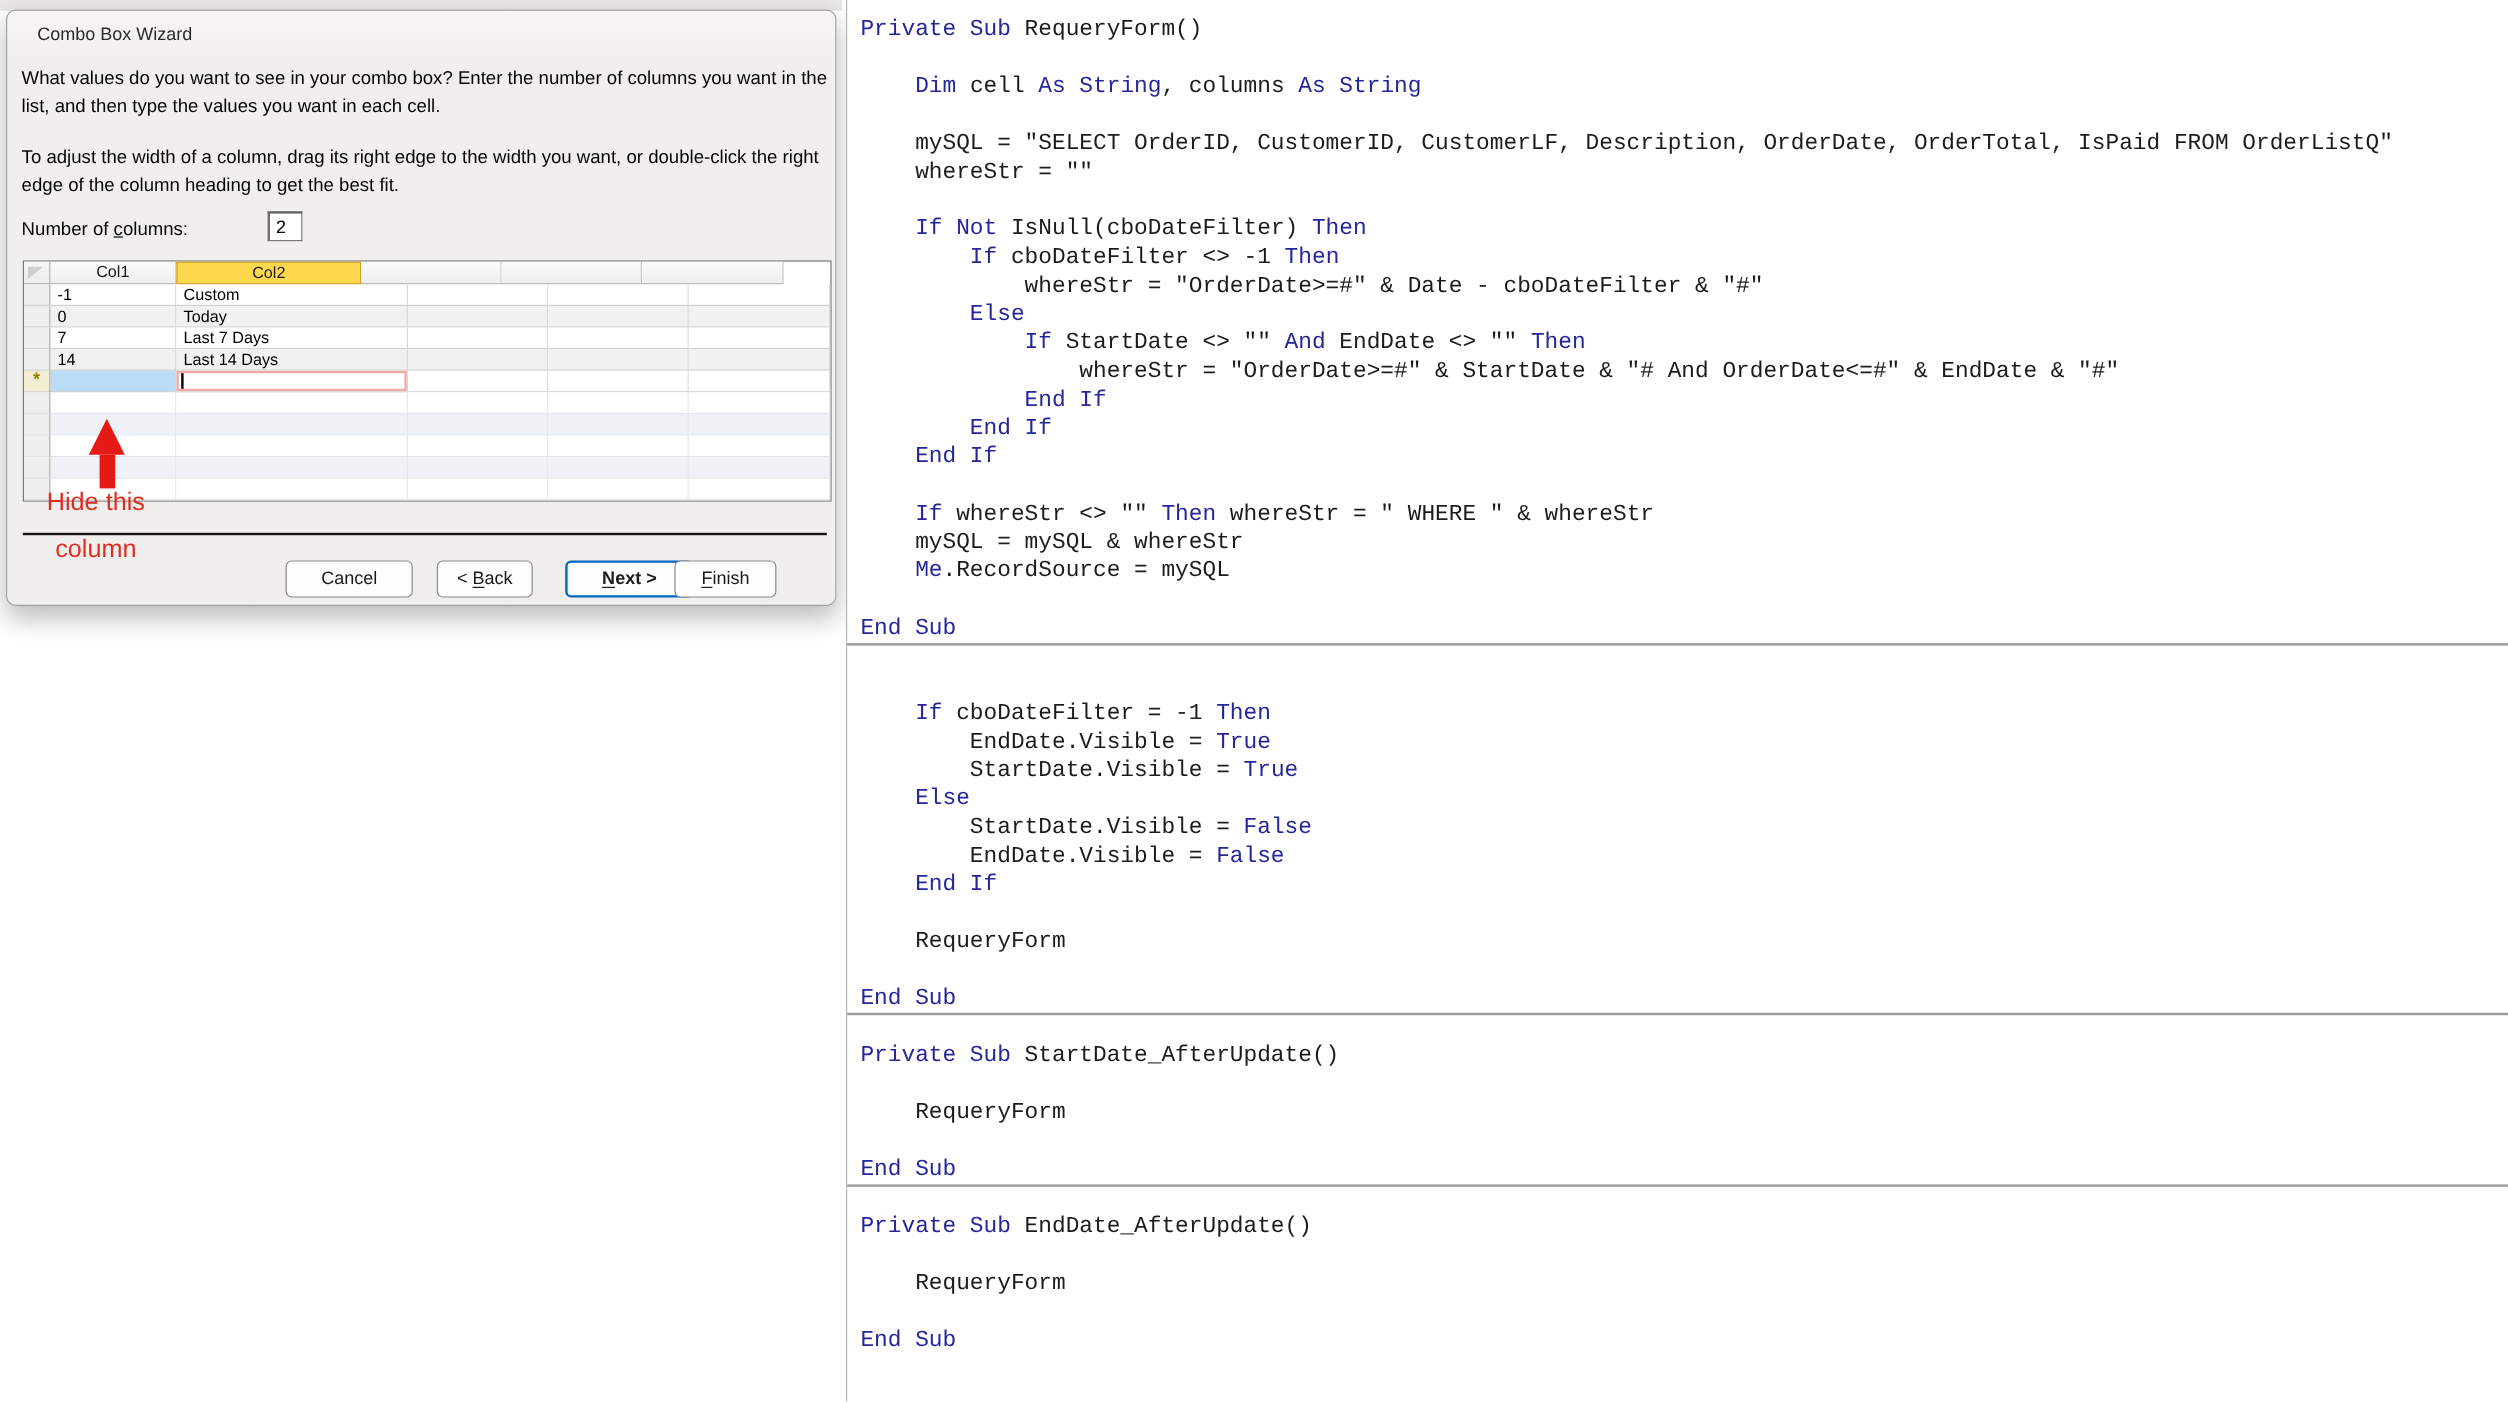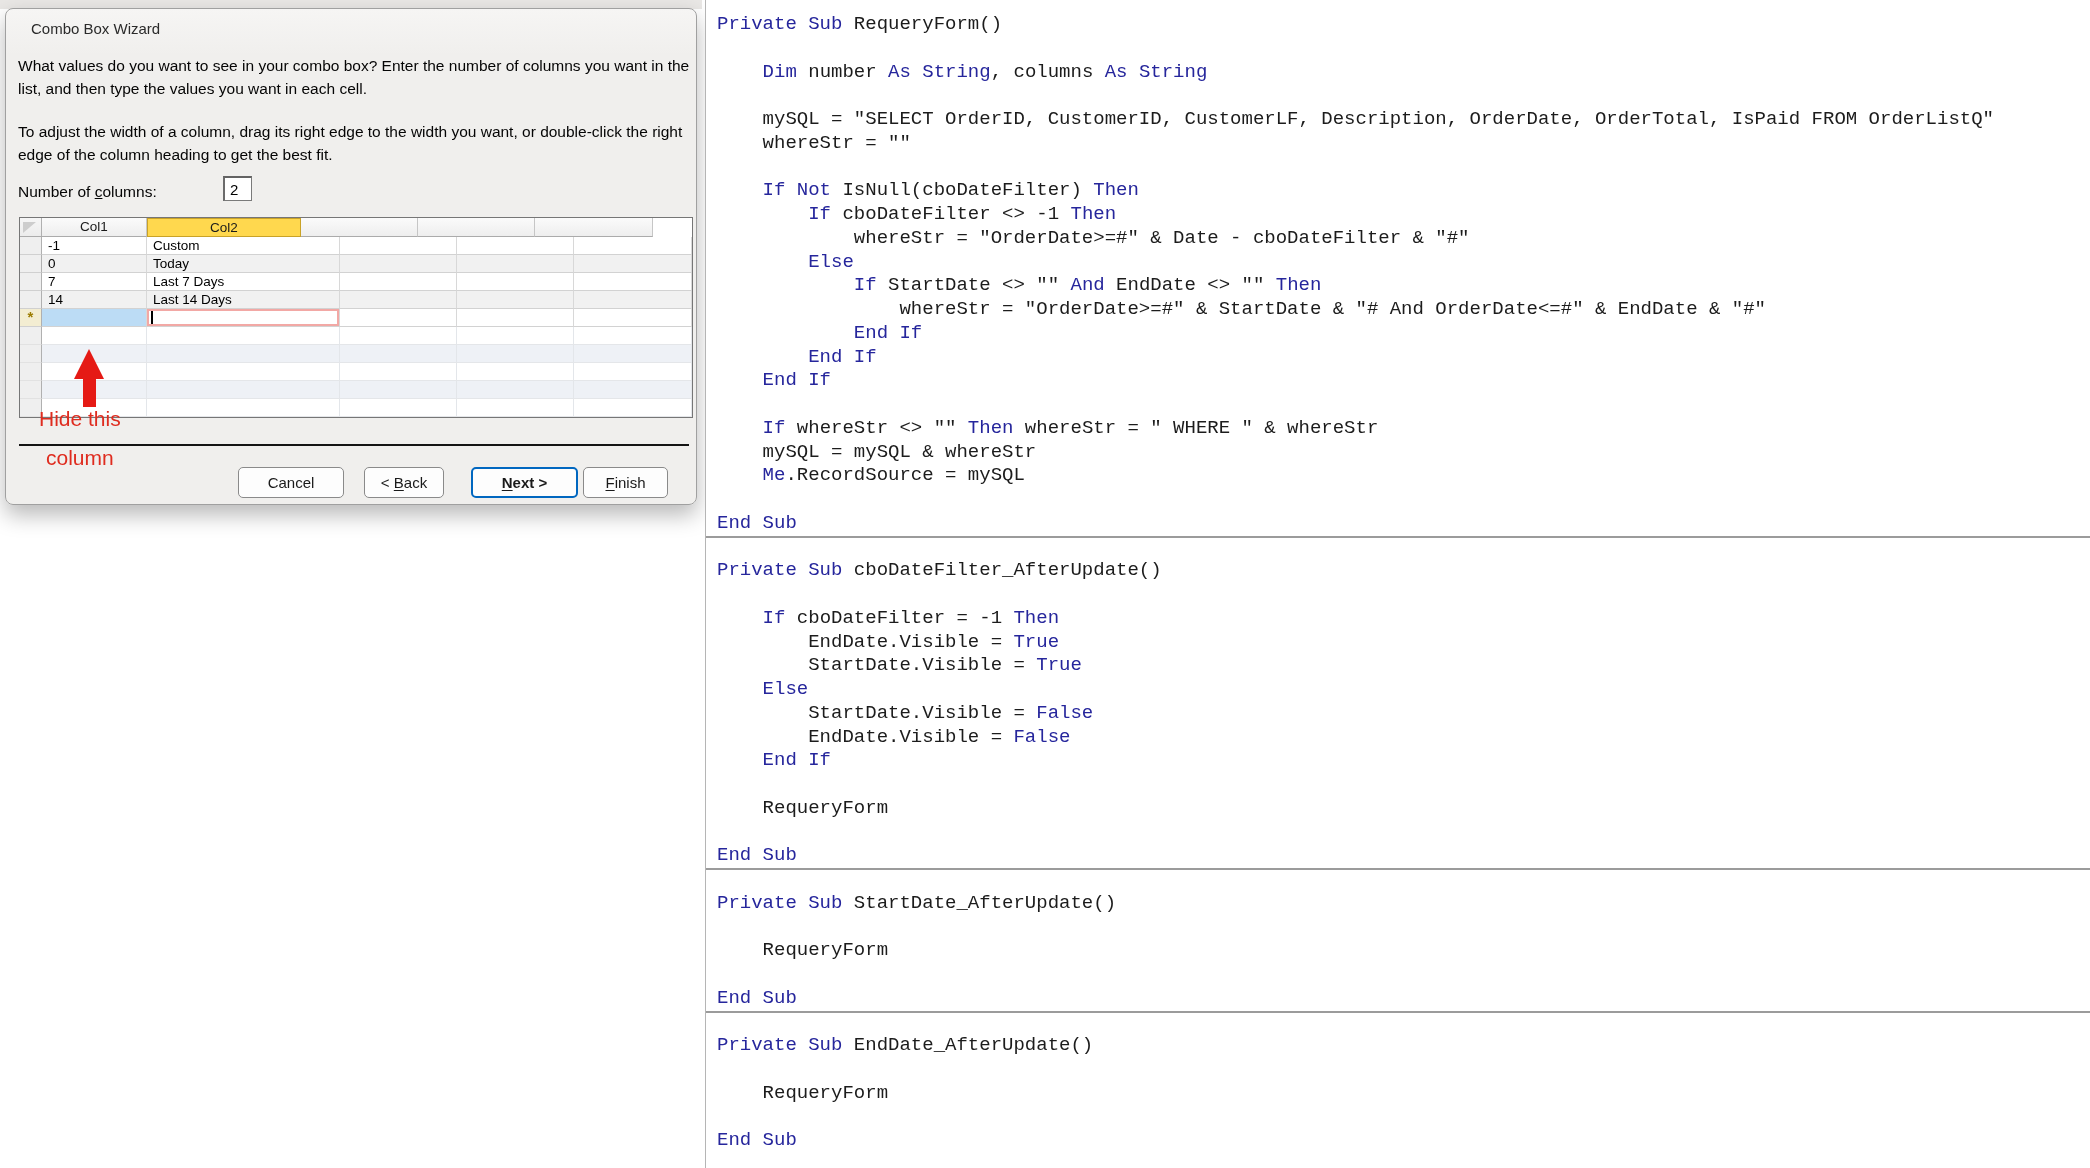--- a/index.html
+++ b/index.html
@@ -227,7 +227,7 @@
 <div class="code-panel" id="code-lines">
     <div class="code-line"><span class="kw">Private Sub </span><span class="tx">RequeryForm()</span></div>
     <div class="code-line">&nbsp;</div>
-    <div class="code-line"><span class="tx">    </span><span class="kw">Dim</span><span class="tx"> number </span><span class="kw">As String</span><span class="tx">, columns </span><span class="kw">As String</span></div>
+    <div class="code-line"><span class="tx">    </span><span class="kw">Dim</span><span class="tx"> cell </span><span class="kw">As String</span><span class="tx">, columns </span><span class="kw">As String</span></div>
     <div class="code-line">&nbsp;</div>
     <div class="code-line"><span class="tx">    mySQL = "SELECT OrderID, CustomerID, CustomerLF, Description, OrderDate, OrderTotal, IsPaid FROM OrderListQ"</span></div>
     <div class="code-line"><span class="tx">    whereStr = ""</span></div>

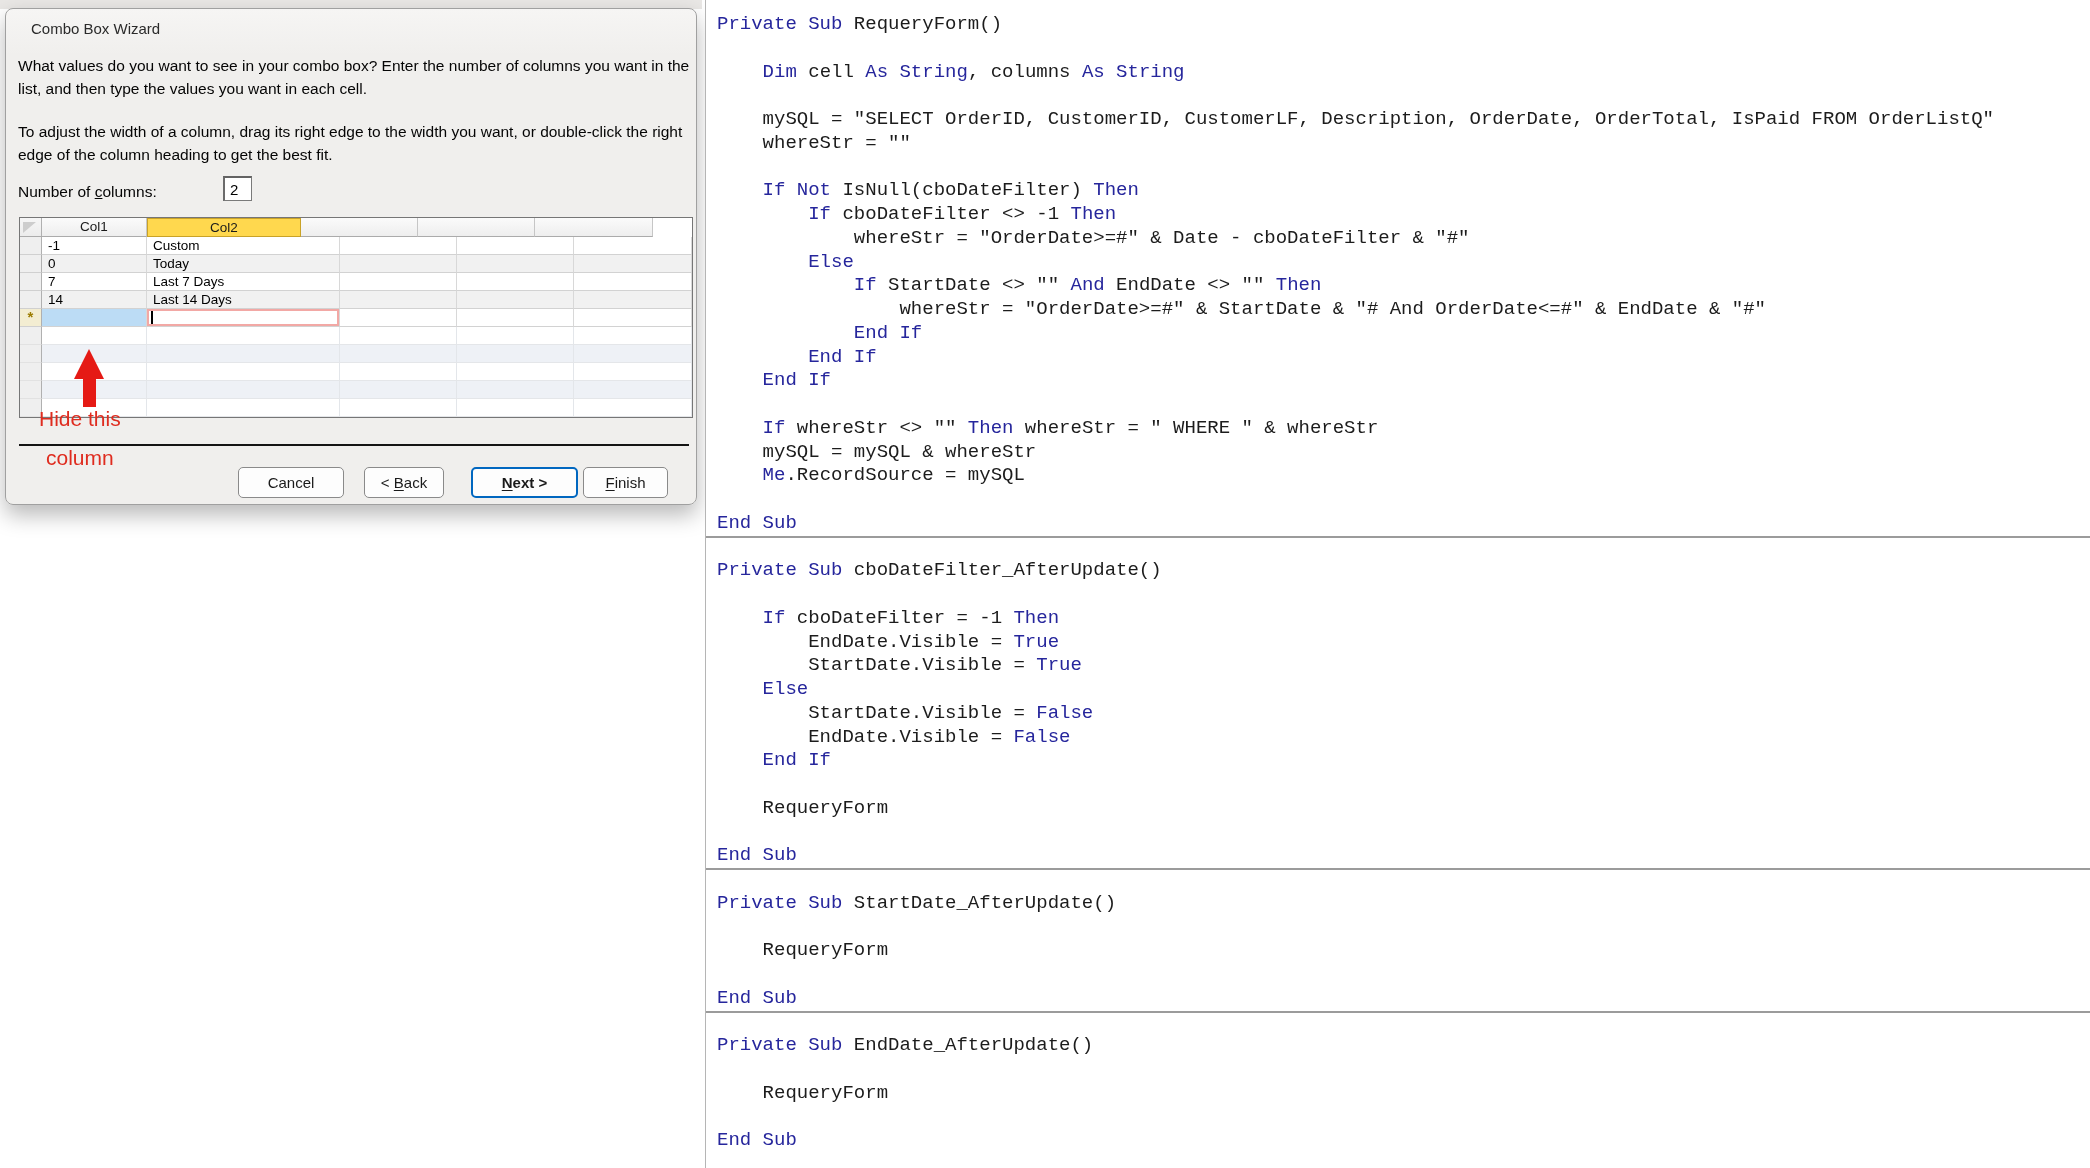--- a/index.html
+++ b/index.html
@@ -220,7 +220,7 @@
       <button class="dlg-btn" style="left: 232px; width: 106px;">Cancel</button>
       <button class="dlg-btn" style="left: 358px; width: 80px;">&lt; <u>B</u>ack</button>
       <button class="dlg-btn default" style="left: 465px; width: 107px; font-weight: bold;"><u>N</u>ext &gt;</button>
-      <button class="dlg-btn" style="left: 577px; width: 85px;"><u>F</u>inish</button>
+      <button class="dlg-btn" style="left: 556px; width: 85px;"><u>F</u>inish</button>
     </div>
 </div>
 

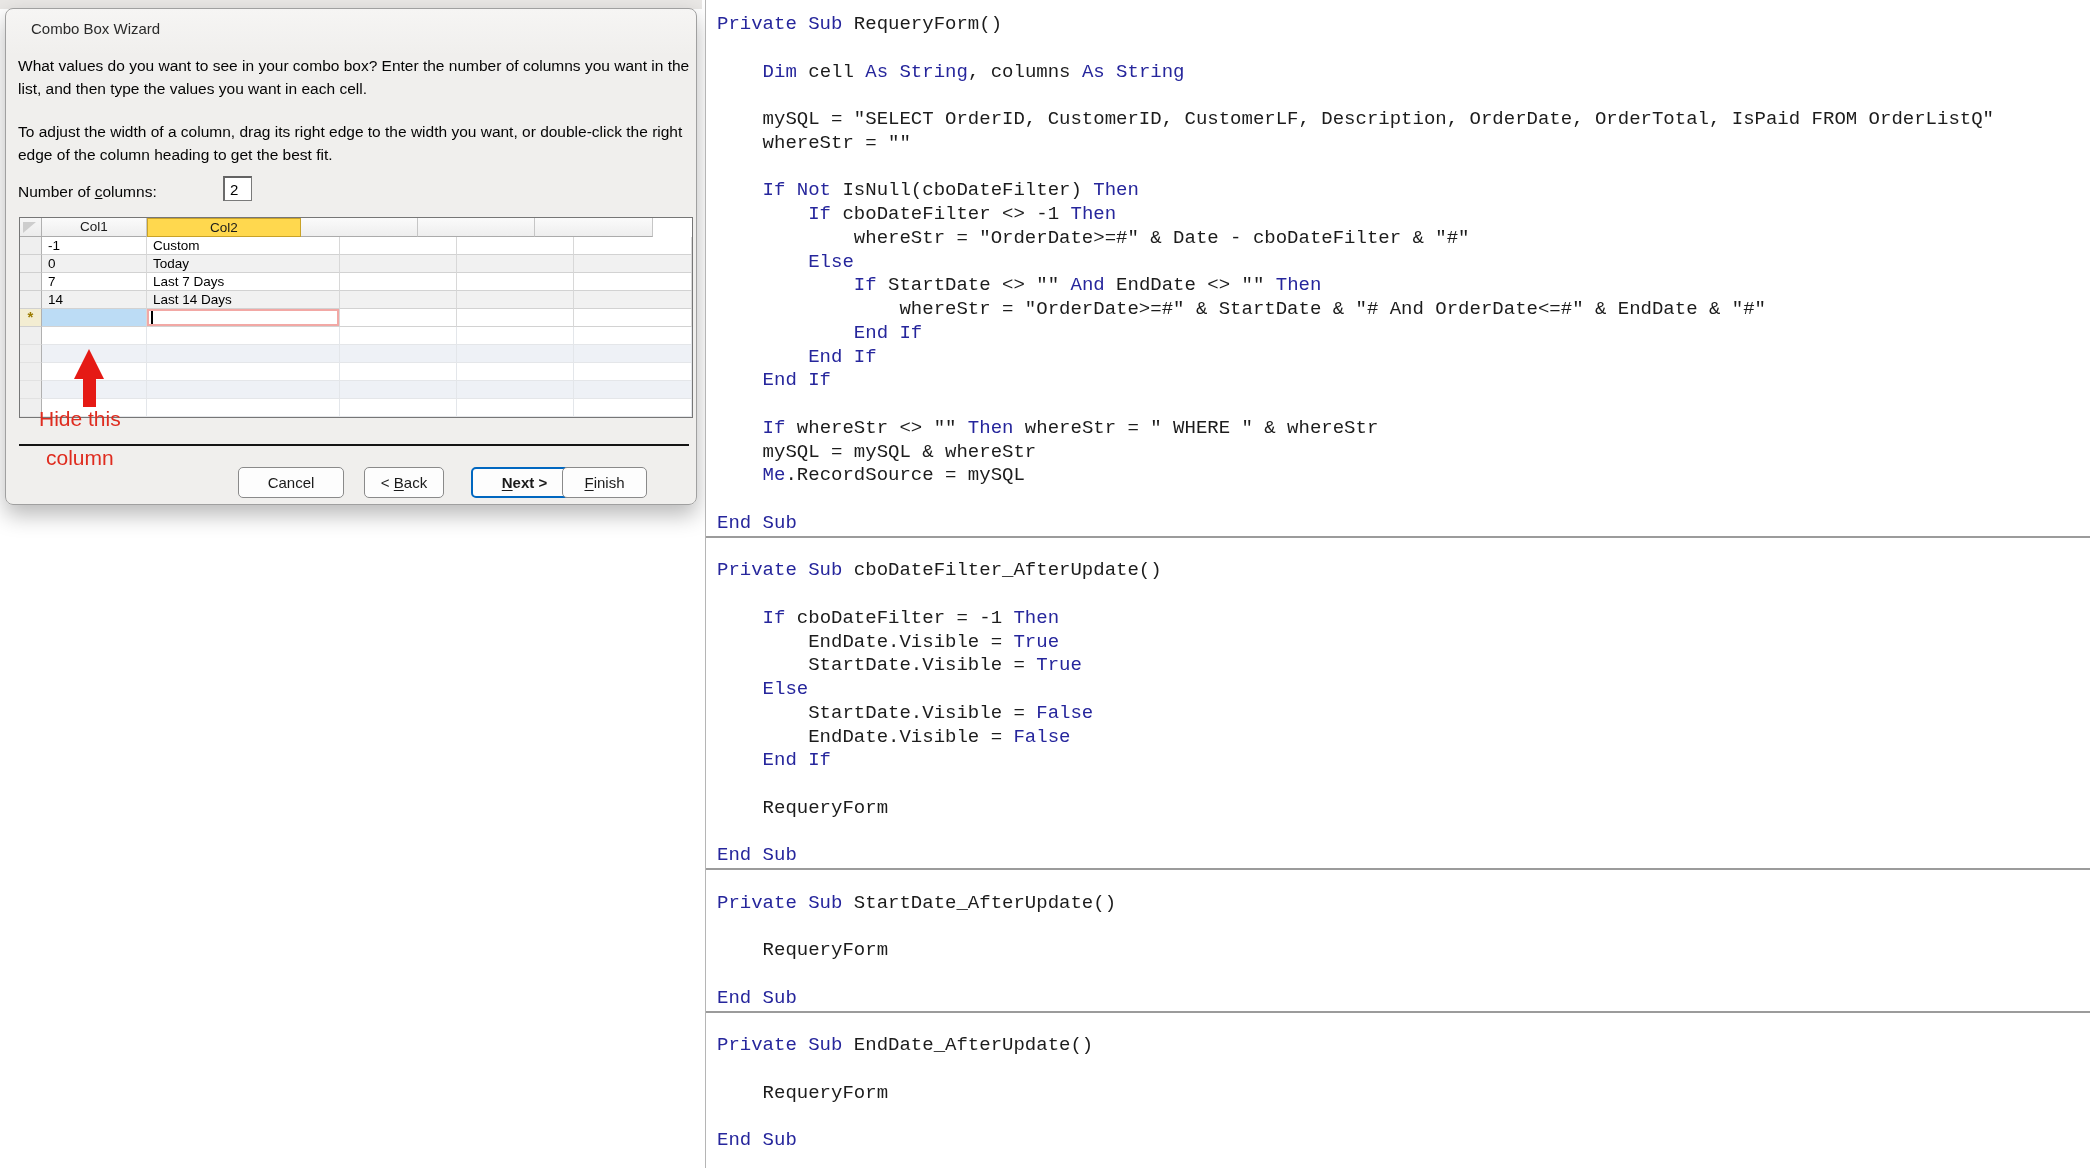--- a/index.html
+++ b/index.html
@@ -248,7 +248,6 @@
     <div class="code-line">&nbsp;</div>
     <div class="code-line"><span class="kw">End Sub</span></div>
     <div class="code-line sep">&nbsp;</div>
-    <div class="code-line"><span class="kw">Private Sub </span><span class="tx">cboDateFilter_AfterUpdate()</span></div>
     <div class="code-line">&nbsp;</div>
     <div class="code-line"><span class="tx">    </span><span class="kw">If</span><span class="tx"> cboDateFilter = -1 </span><span class="kw">Then</span></div>
     <div class="code-line"><span class="tx">        EndDate.Visible = </span><span class="kw">True</span></div>

